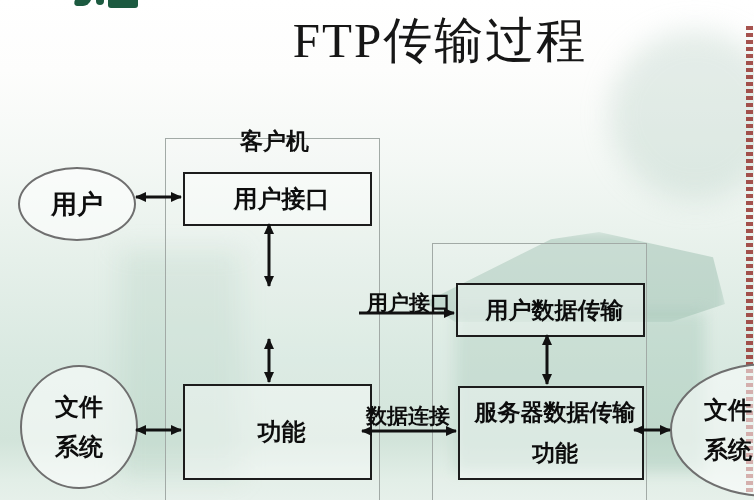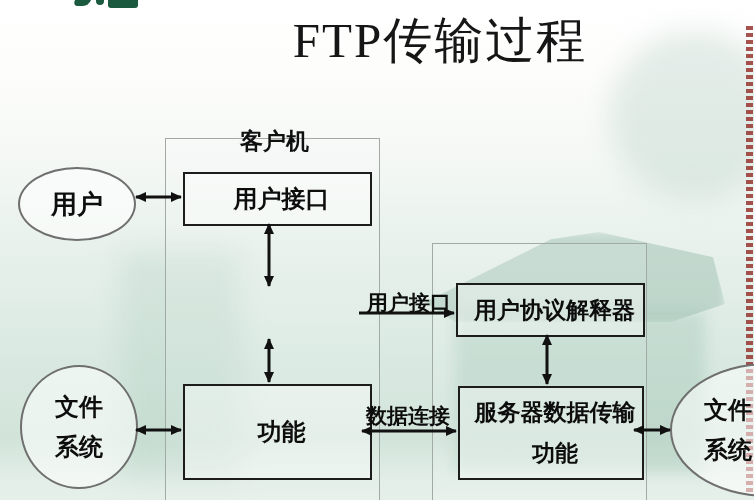--- a/index.html
+++ b/index.html
@@ -106,7 +106,7 @@
   </div>
 
   <div class="box server-pi">
-    <span>用户协议解释器</span>
+    <span>用户数据传输</span>
   </div>
 
   <div class="box server-dtp">

